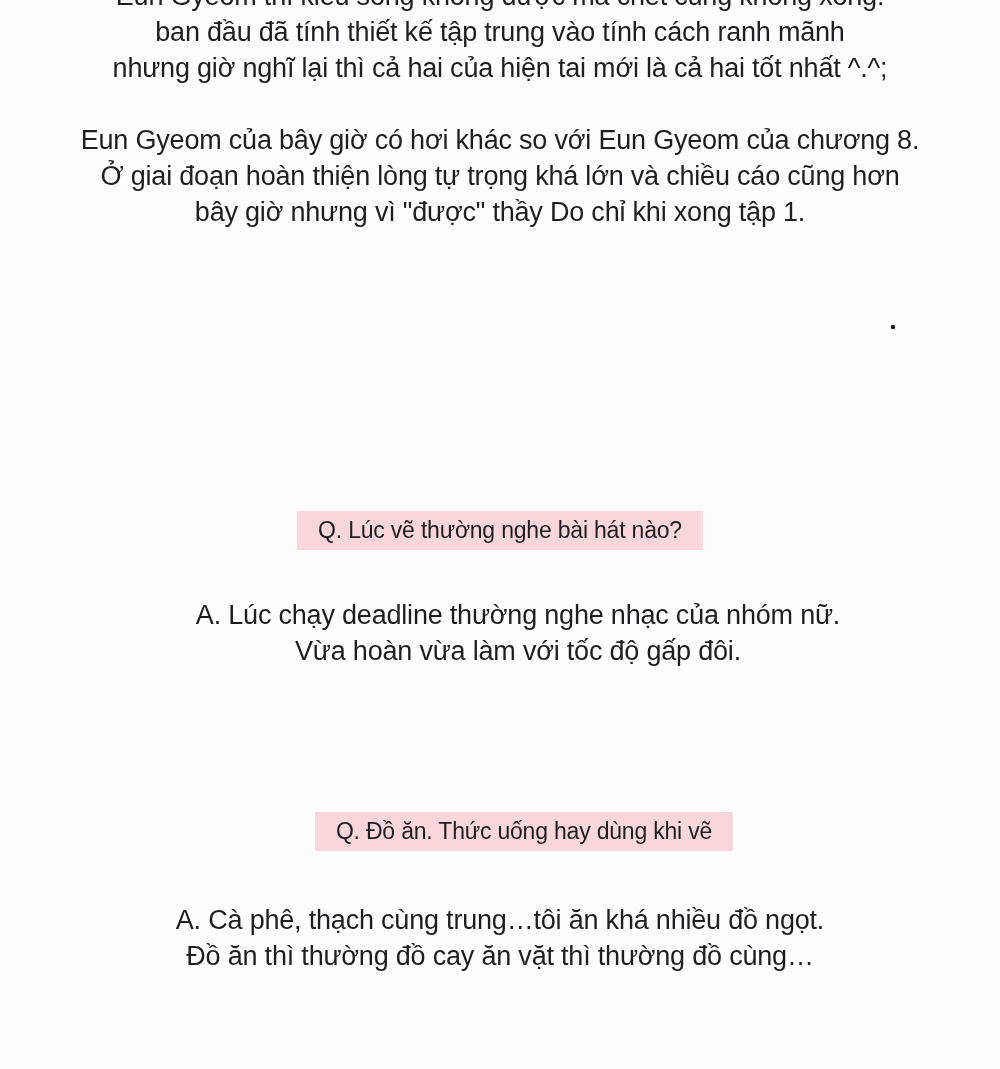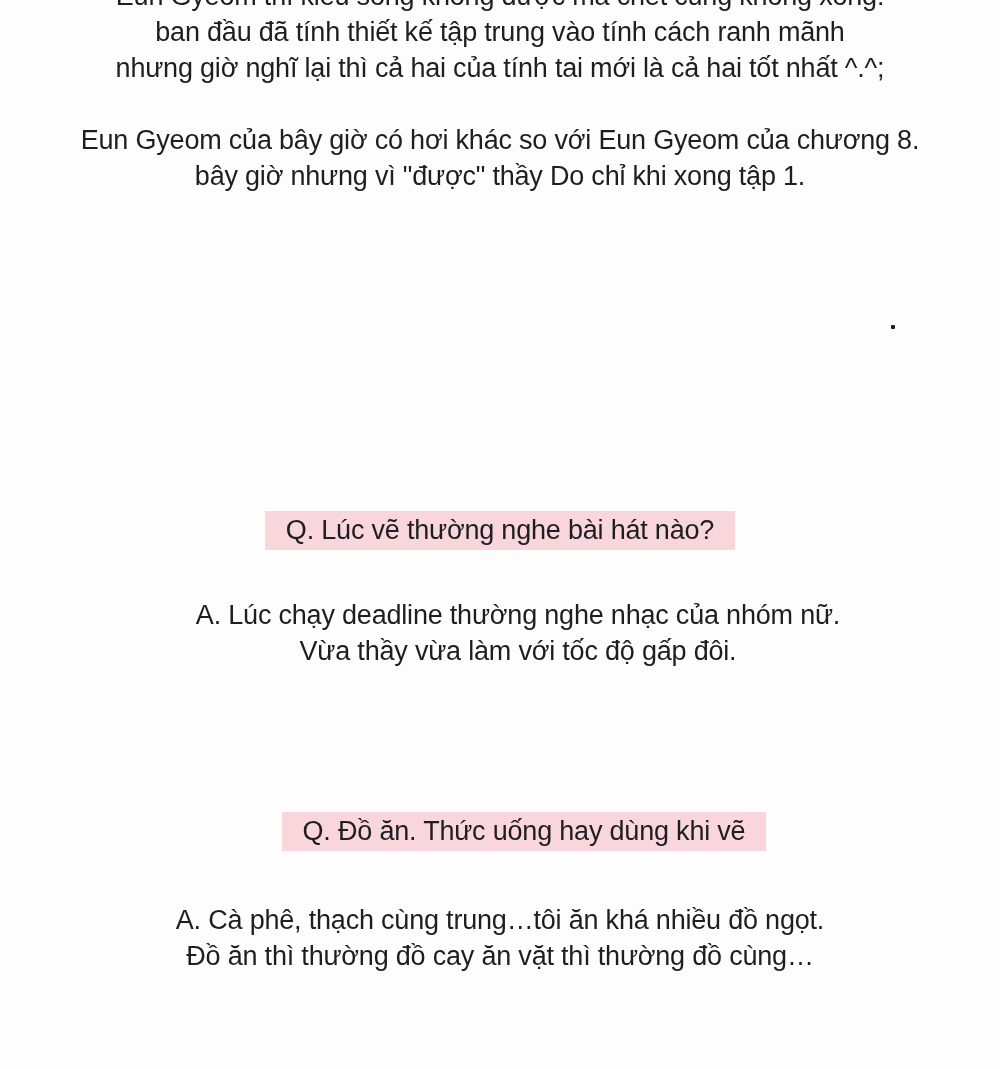--- a/index.html
+++ b/index.html
@@ -80,7 +80,7 @@
 
   <div class="block intro-block">
     <div class="text">ban đầu đã tính thiết kế tập trung vào tính cách ranh mãnh</div>
-    <div class="text">nhưng giờ nghĩ lại thì cả hai của tính tai mới là cả hai tốt nhất ^.^;</div>
+    <div class="text">nhưng giờ nghĩ lại thì cả hai của hiện tai mới là cả hai tốt nhất ^.^;</div>
   </div>
 
   <div class="block para2-block">

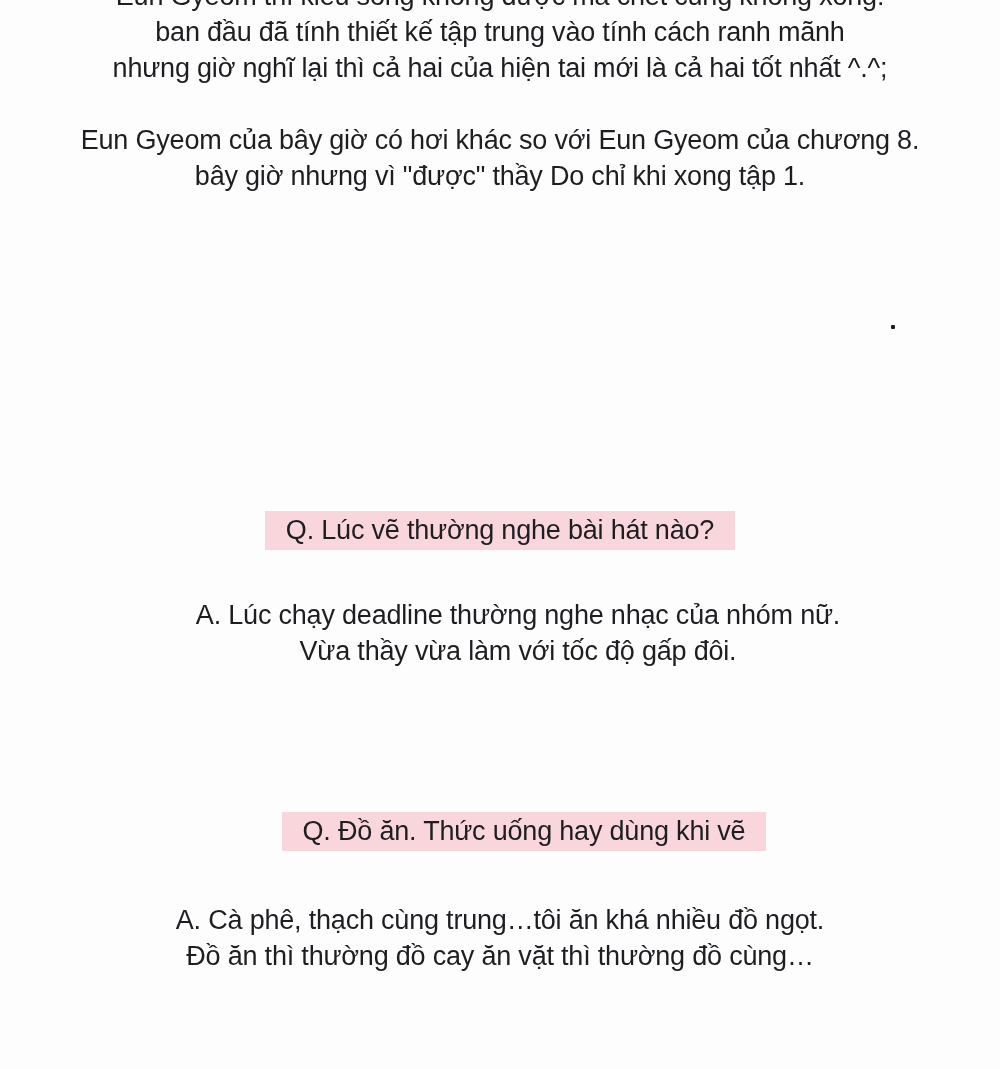--- a/index.html
+++ b/index.html
@@ -85,6 +85,7 @@
 
   <div class="block para2-block">
     <div class="text">Eun Gyeom của bây giờ có hơi khác so với Eun Gyeom của chương 8.</div>
+    <div class="text">Ở giai đoạn hoàn thiện lòng tự trọng khá lớn và chiều cáo cũng hơn</div>
     <div class="text">bây giờ nhưng vì "được" thầy Do chỉ khi xong tập 1.</div>
   </div>
 

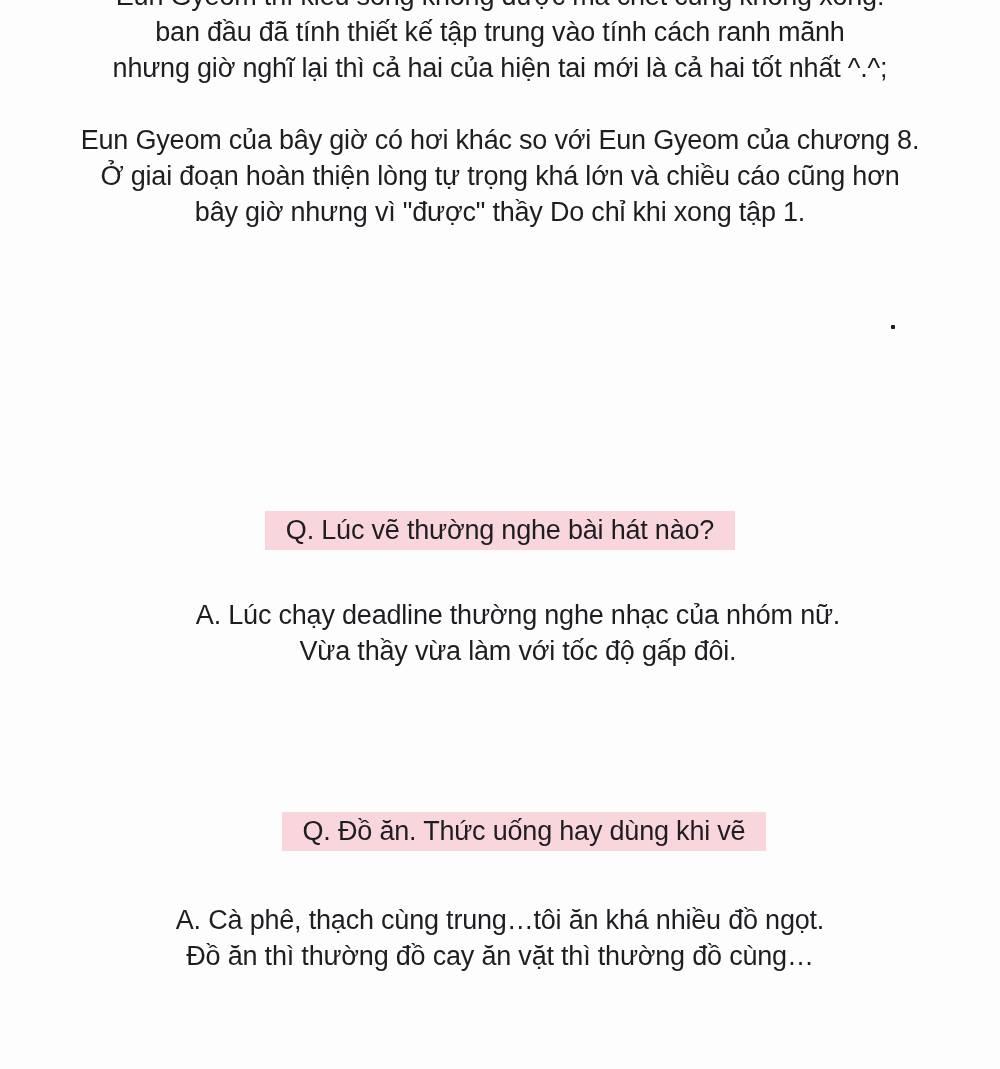--- a/index.html
+++ b/index.html
@@ -62,7 +62,7 @@
   .q-chip {
     display: inline-block;
     background: var(--highlight, #f8d6db);
-    font-size: 27px;
+    font-size: 23px;
     line-height: 39px;
     padding: 0 21px;
     letter-spacing: -0.2px;

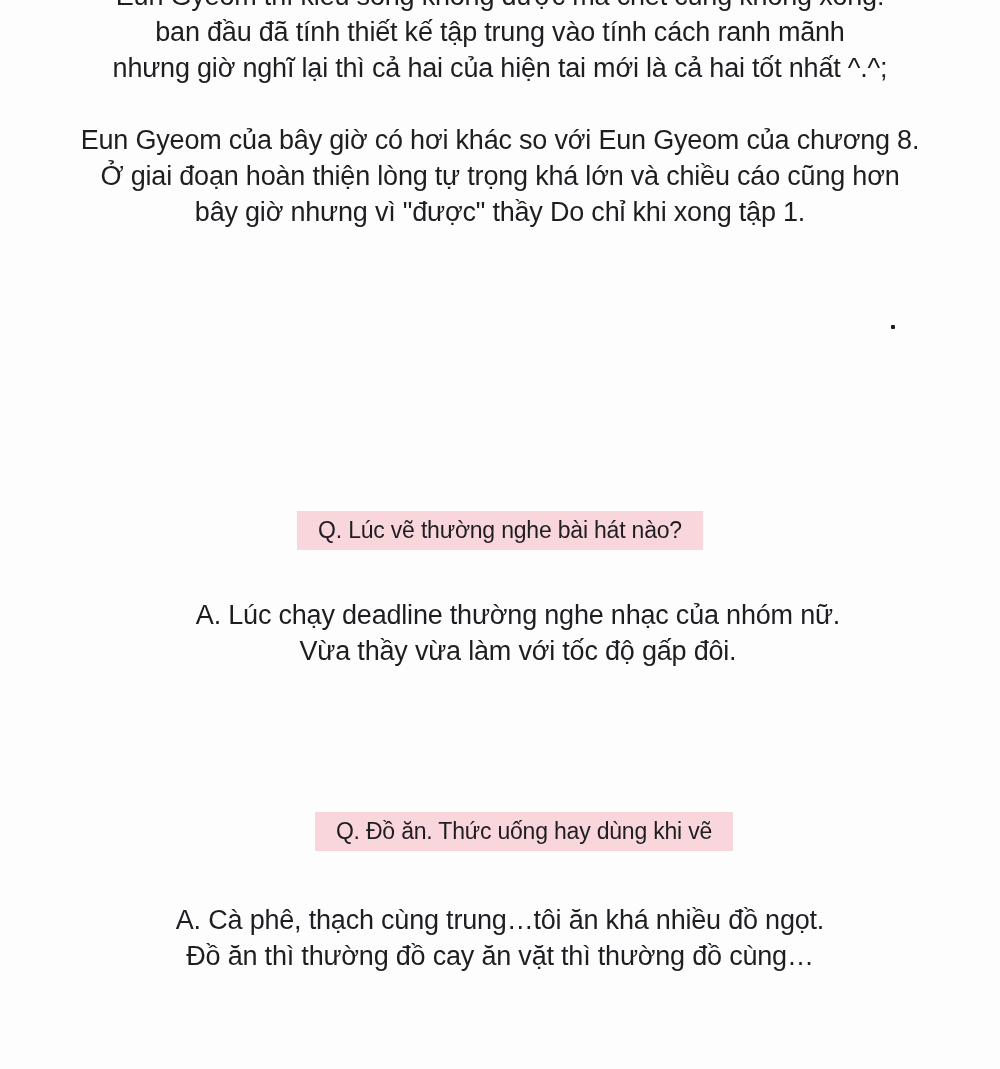--- a/index.html
+++ b/index.html
@@ -96,7 +96,7 @@
   </div>
   <div class="block a1-block">
     <div class="text">A. Lúc chạy deadline thường nghe nhạc của nhóm nữ.</div>
-    <div class="text">Vừa thầy vừa làm với tốc độ gấp đôi.</div>
+    <div class="text">Vừa hoàn vừa làm với tốc độ gấp đôi.</div>
   </div>
 
   <div class="q-row q2-row">

